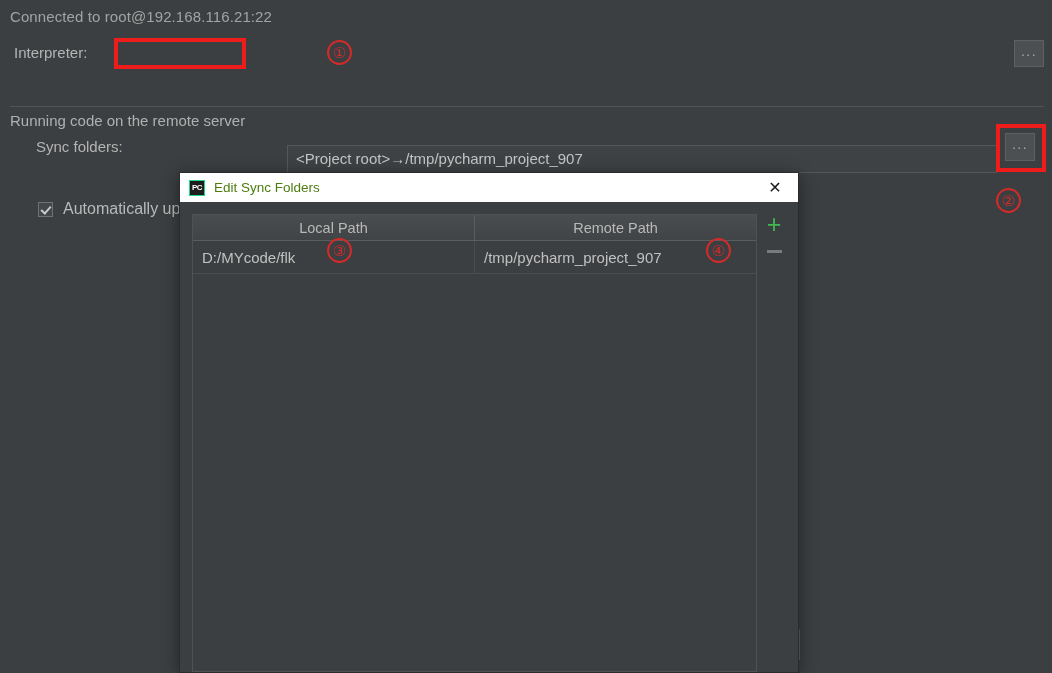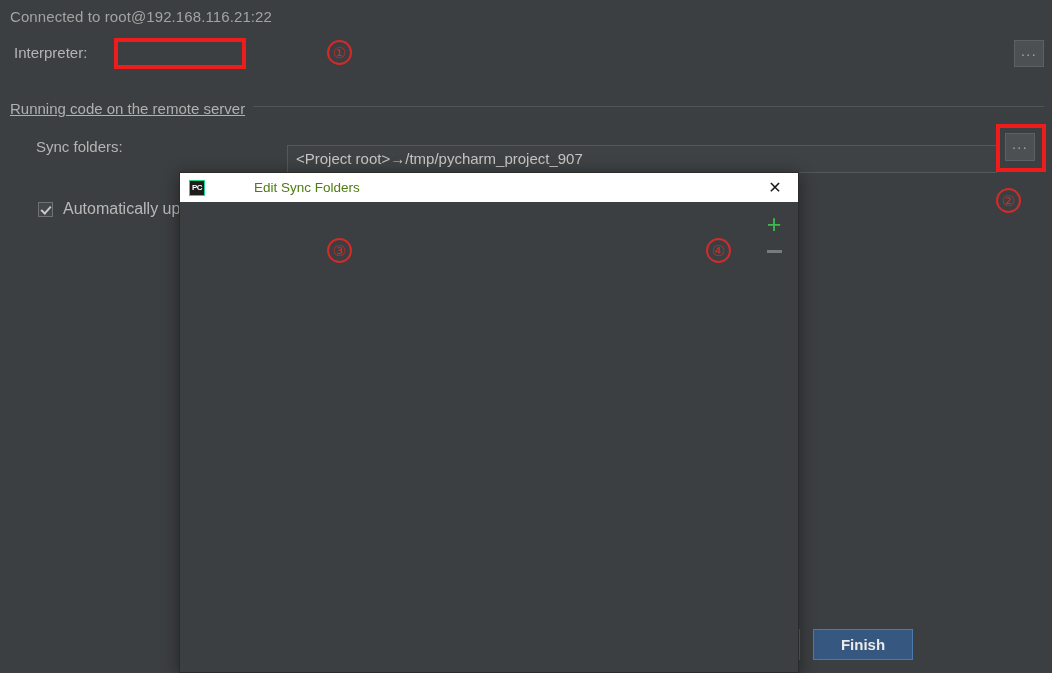--- a/index.html
+++ b/index.html
@@ -91,13 +91,12 @@
   .group-title {
     position: absolute;
     left: 10px;
-    top: 100px;
+    top: 112px;
     font-size: 15px;
     color: #b0b0b0;
     background: #3c3f41;
     padding-right: 8px;
     z-index: 2;
-    text-decoration: underline;
   }
   .group-rule {
     position: absolute;

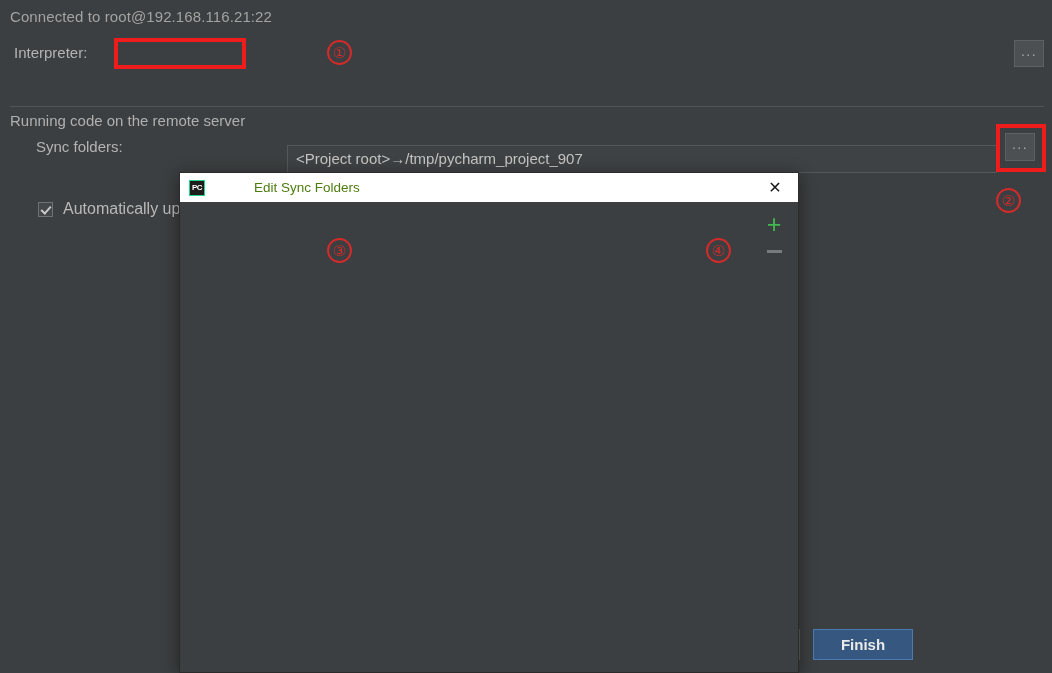--- a/index.html
+++ b/index.html
@@ -227,7 +227,6 @@
     padding: 0 6px 0 9px;
     box-sizing: border-box;
     position: relative;
-    gap: 40px;
   }
   .pc-icon {
     width: 16px;

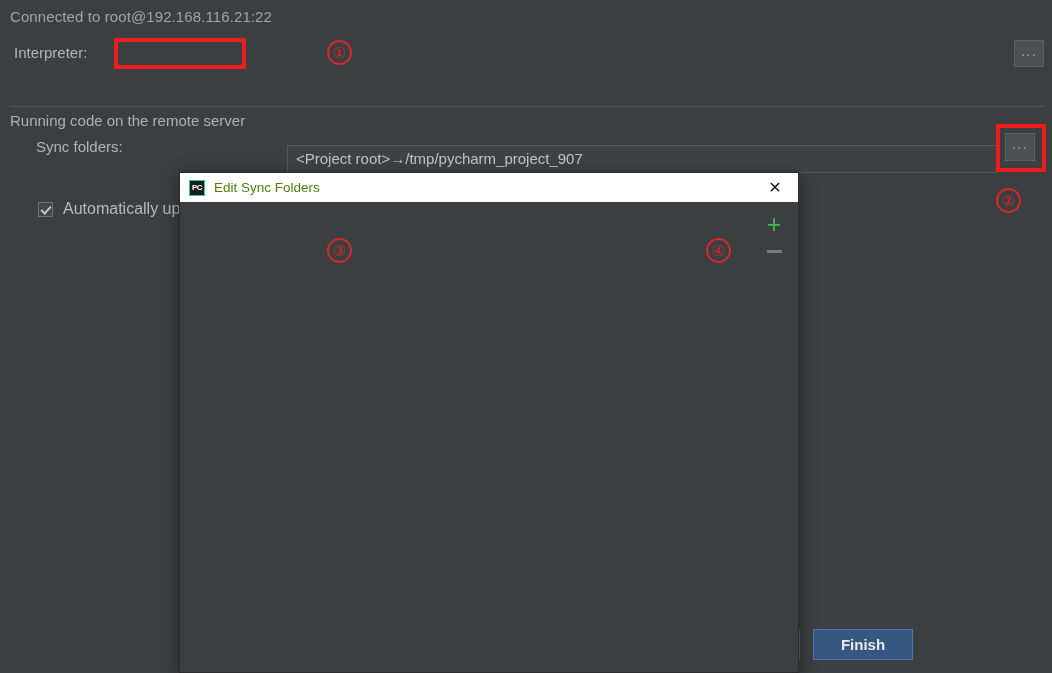--- a/index.html
+++ b/index.html
@@ -412,6 +412,16 @@
   </div>
 
   <div class="dlg-body">
+    <div class="table-wrap">
+      <div class="tbl-head">
+        <div class="th">Local Path</div>
+        <div class="th">Remote Path</div>
+      </div>
+      <div class="tbl-row">
+        <div class="td">D:/MYcode/flk</div>
+        <div class="td">/tmp/pycharm_project_907</div>
+      </div>
+    </div>
 
     <div class="side-tools">
       <div class="tool-add">+</div>

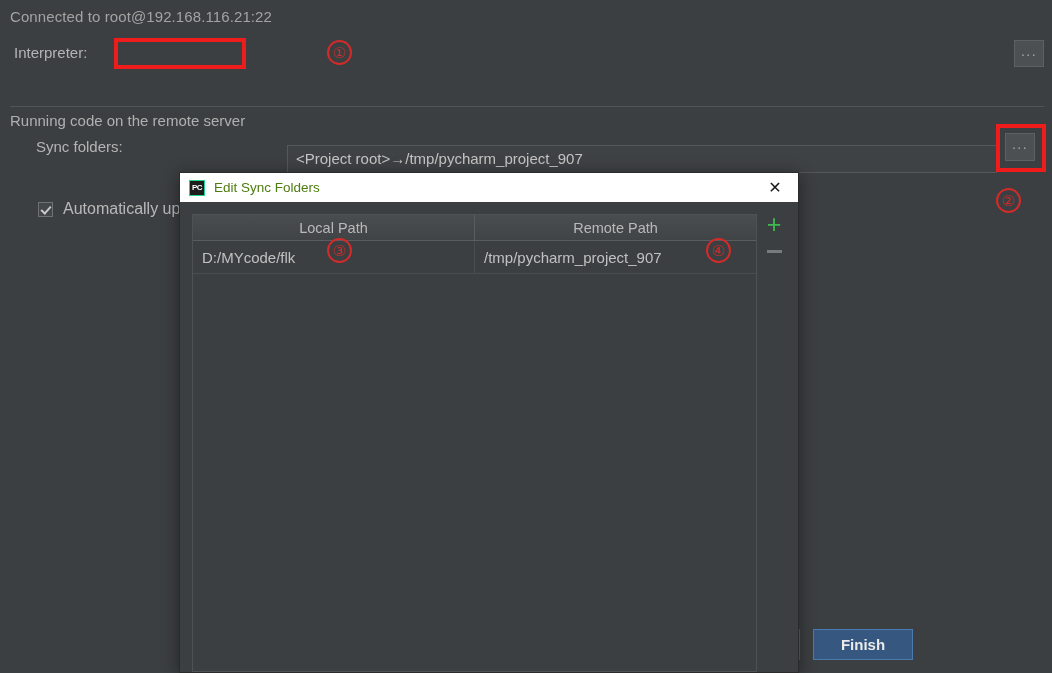--- a/index.html
+++ b/index.html
@@ -398,7 +398,6 @@
 
   <div class="wiz-buttons">
     <div class="wbtn">Previous</div>
-    <div class="wbtn primary">Finish</div>
   </div>
 </div>
 

